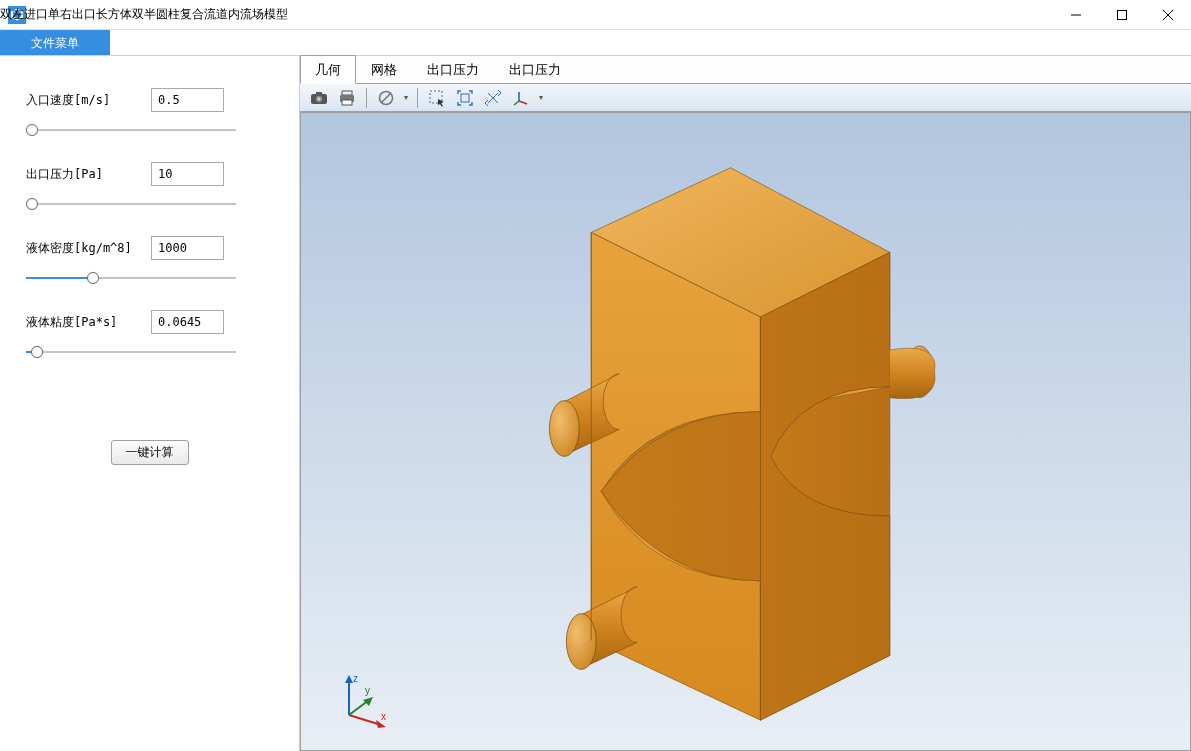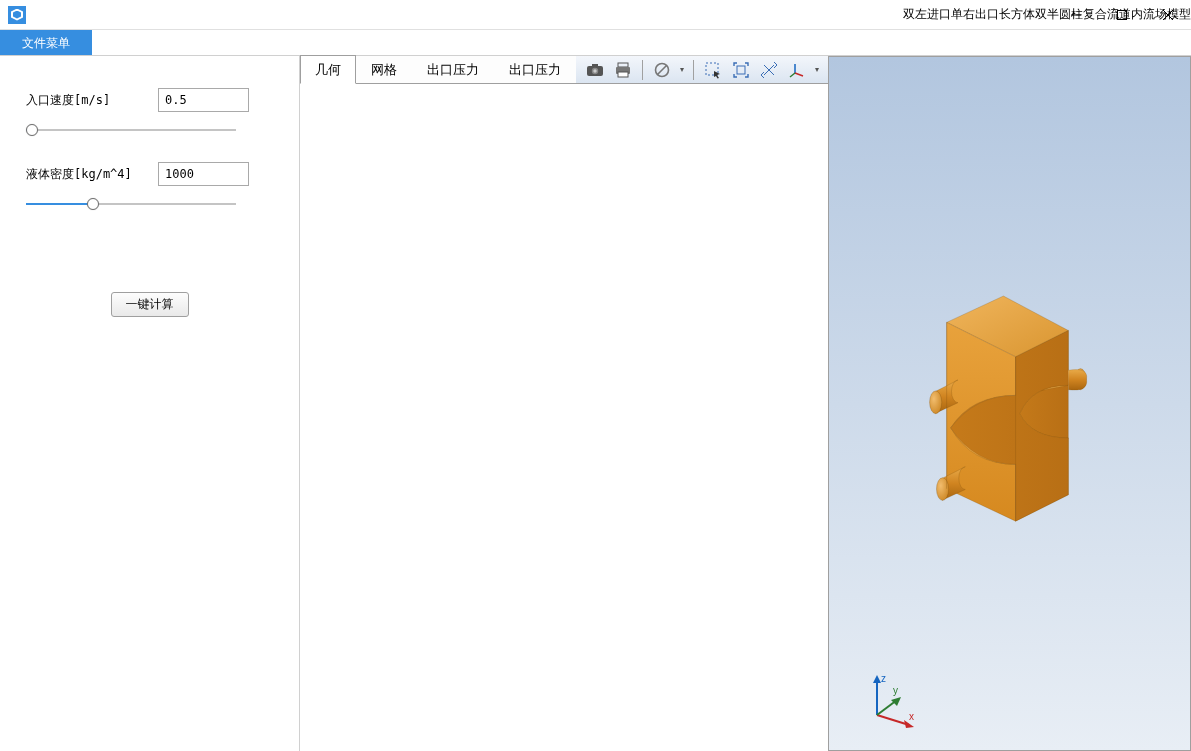--- a/index.html
+++ b/index.html
@@ -42,7 +42,7 @@
 .titlebar .title {
   position: absolute;
   left: 0; right: 0;
-  text-align: right;
+  text-align: left;
   font-size: 12px;
   color: #000;
   pointer-events: none;

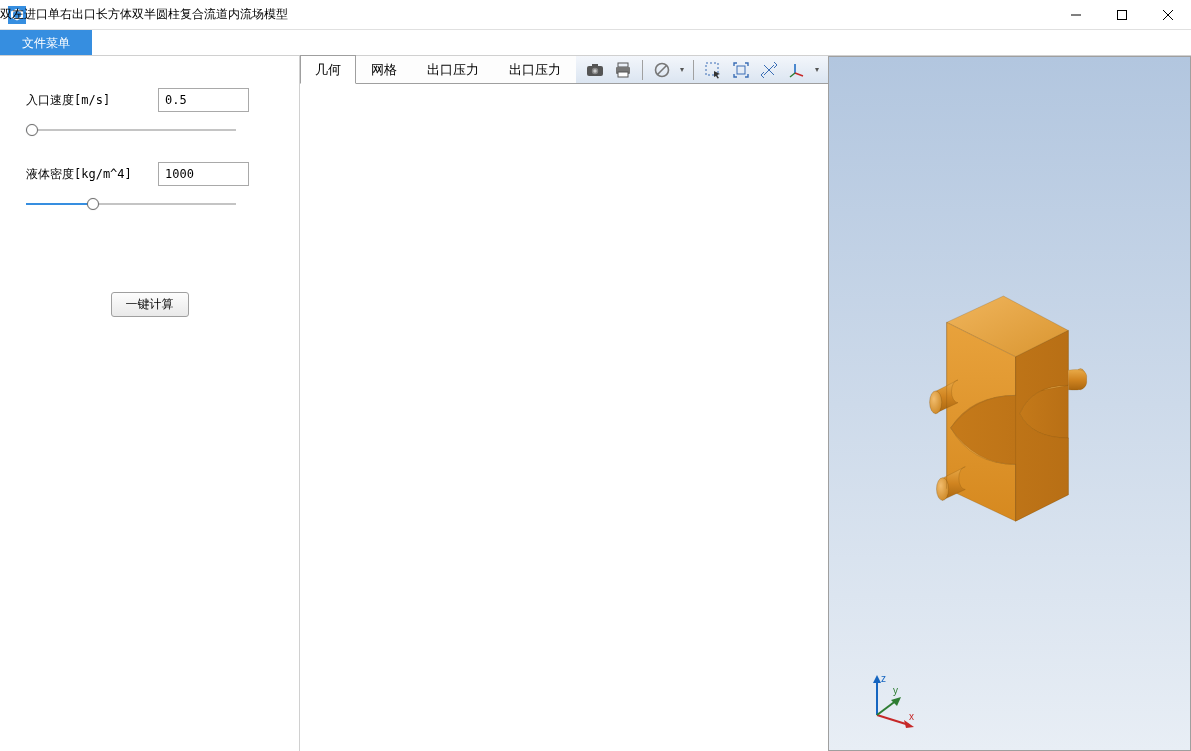--- a/index.html
+++ b/index.html
@@ -63,7 +63,7 @@
   display: flex;
 }
 .menubar .menu-item {
-  padding: 0 22px;
+  padding: 0 31px;
   line-height: 26px;
   background: #368ee0;
   color: #fff;

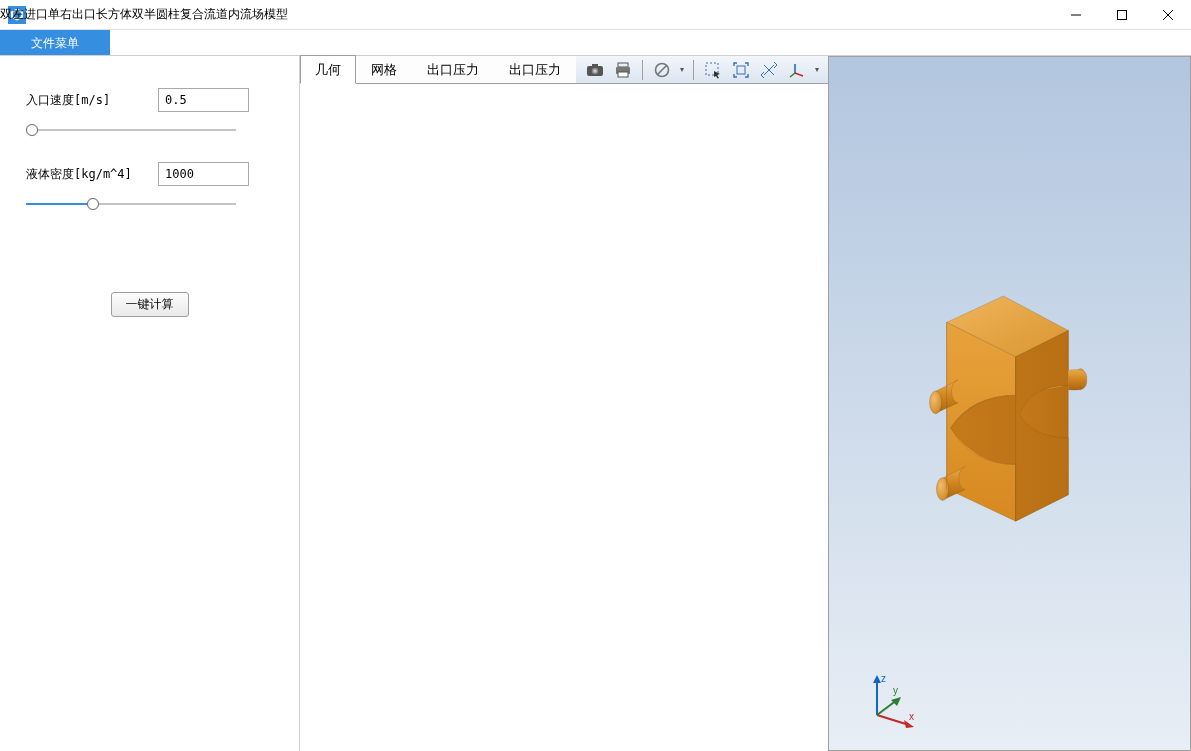--- a/index.html
+++ b/index.html
@@ -143,6 +143,7 @@
 .right-panel {
   flex: 1;
   display: flex;
+  flex-direction: column;
 }
 .tabs {
   height: 28px;

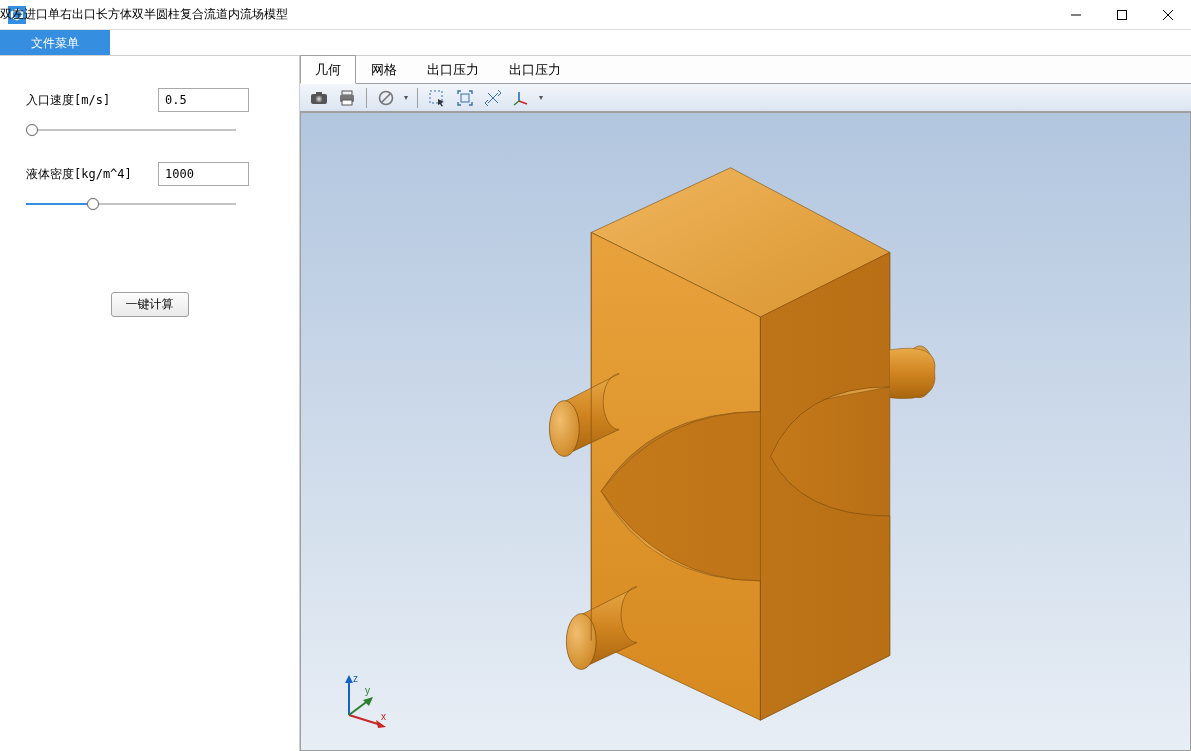--- a/index.html
+++ b/index.html
@@ -85,7 +85,7 @@
 .param-top {
   display: flex;
   align-items: center;
-  gap: 22px;
+  gap: 15px;
 }
 .param-label {
   width: 110px;

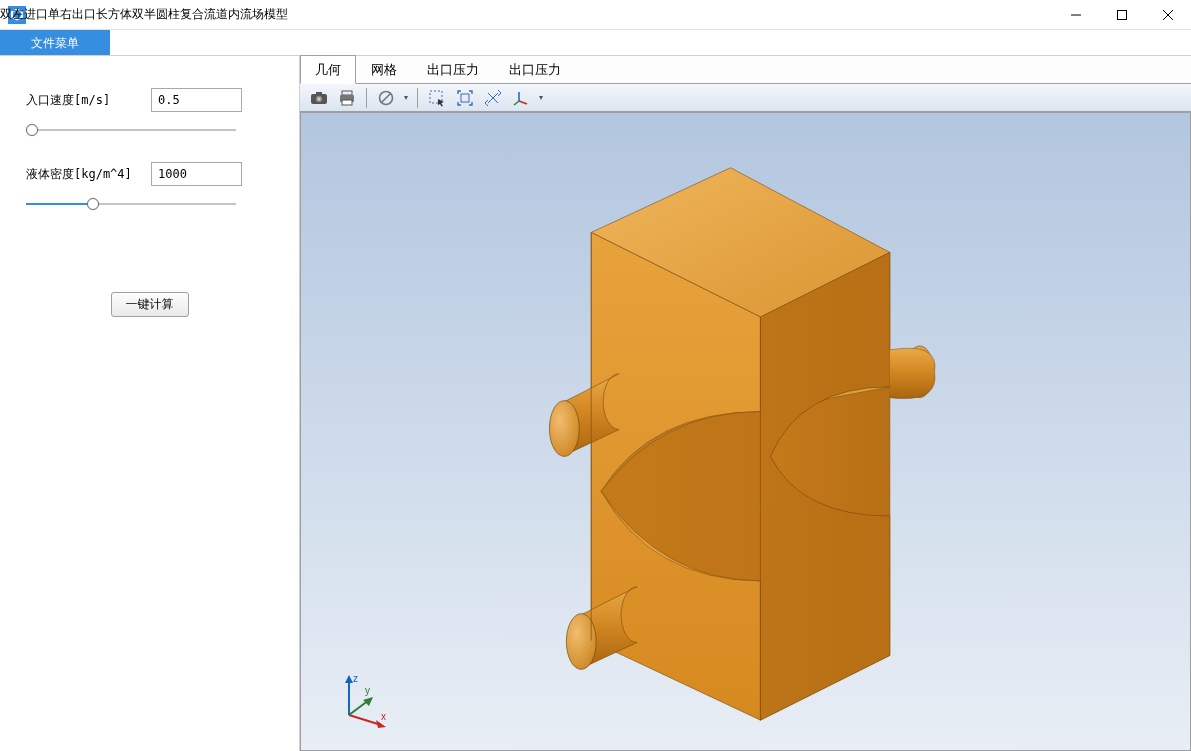--- a/index.html
+++ b/index.html
@@ -94,7 +94,7 @@
   white-space: nowrap;
 }
 .param-input {
-  width: 91px;
+  width: 73px;
   height: 24px;
   border: 1px solid #a9a9a9;
   padding: 0 6px;

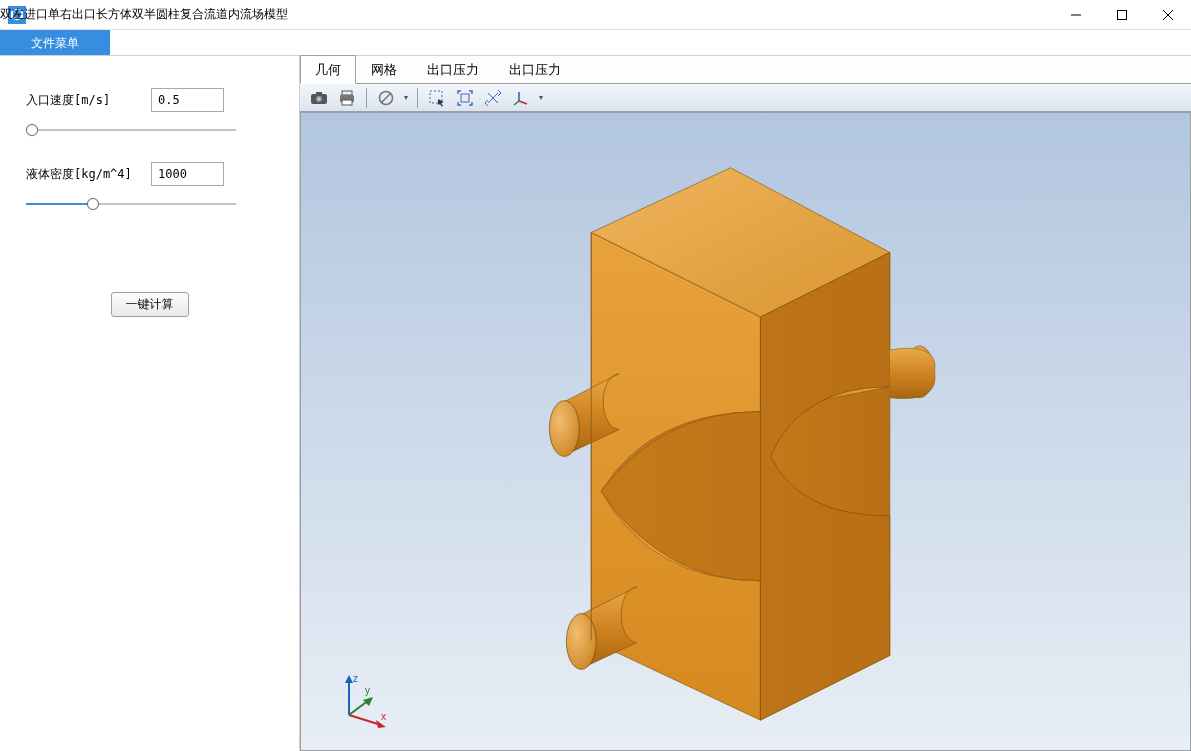--- a/index.html
+++ b/index.html
@@ -257,6 +257,17 @@
       </div>
     </div>
 
+    <div class="param-row">
+      <div class="param-top">
+        <span class="param-label">出口压力[Pa]</span>
+        <input class="param-input" value="10" style="">
+      </div>
+      <div class="slider">
+        <div class="track"></div>
+          <div class="fill" style="width:3%"></div>
+          <div class="thumb" style="left:calc(3% - 6px)"></div>
+      </div>
+    </div>
 
     <div class="param-row">
       <div class="param-top">

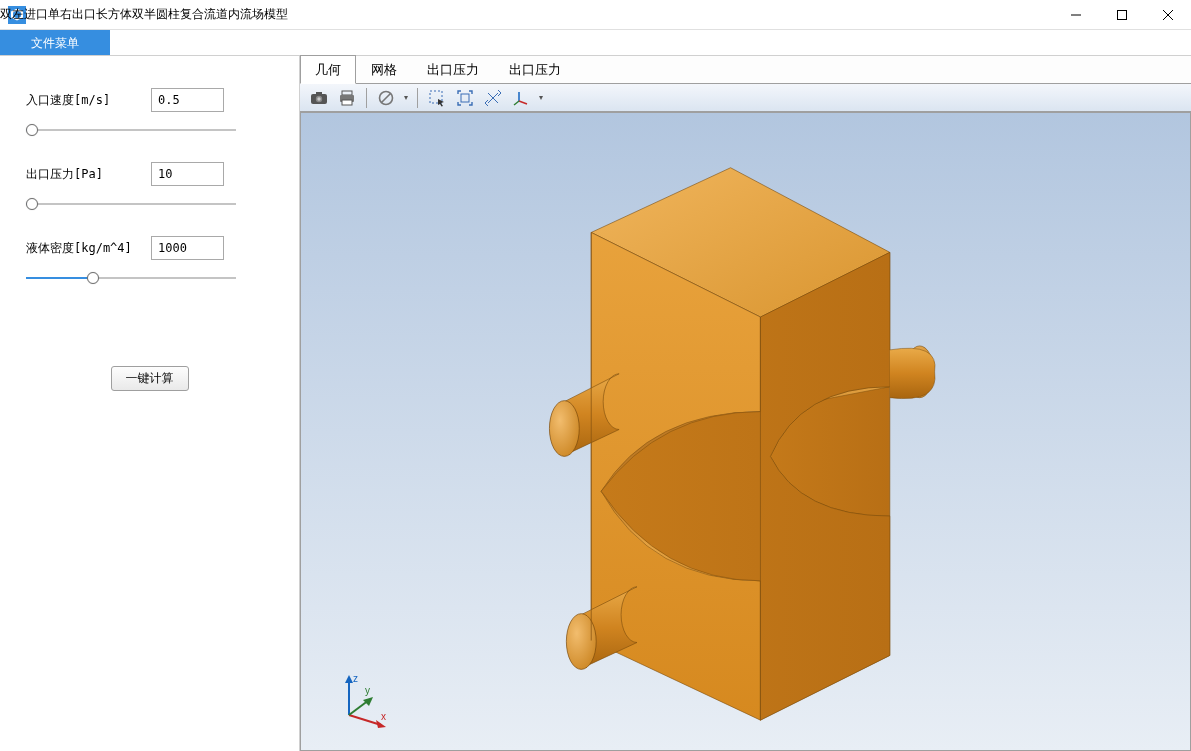--- a/index.html
+++ b/index.html
@@ -271,7 +271,7 @@
 
     <div class="param-row">
       <div class="param-top">
-        <span class="param-label">液体密度[kg/m^4]</span>
+        <span class="param-label">液体密度[kg/m^8]</span>
         <input class="param-input" value="1000" style="">
       </div>
       <div class="slider">

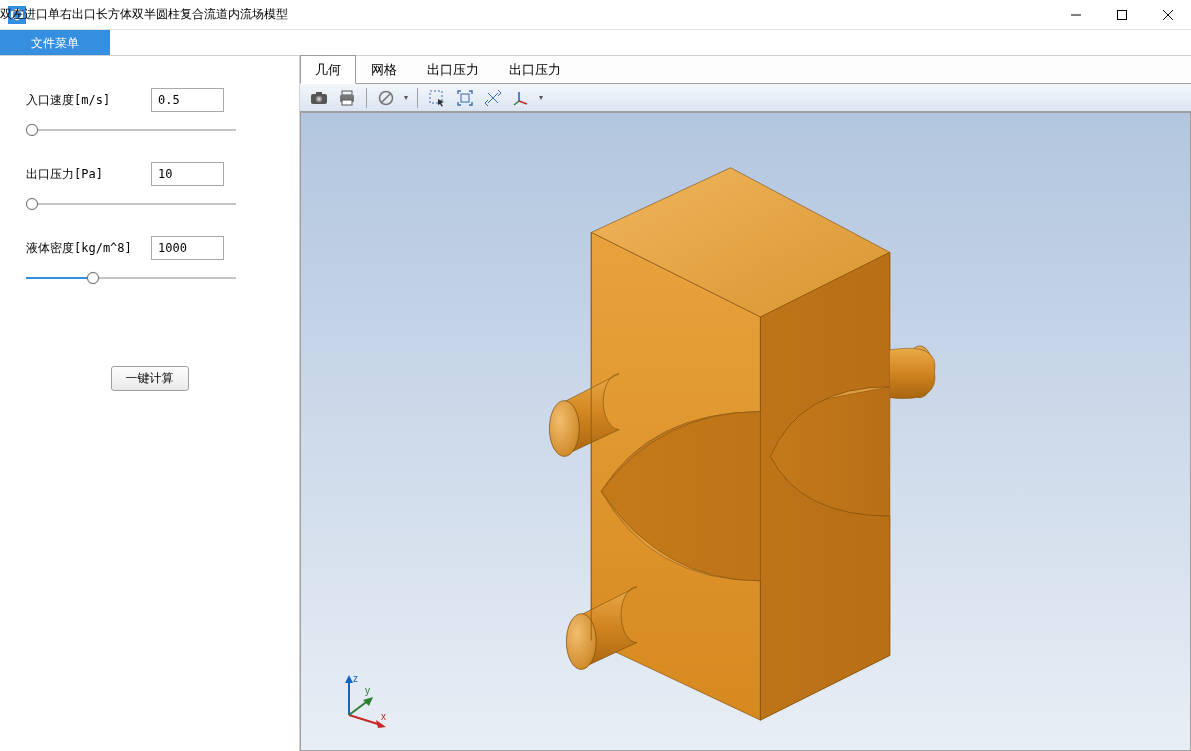--- a/index.html
+++ b/index.html
@@ -281,6 +281,17 @@
       </div>
     </div>
 
+    <div class="param-row">
+      <div class="param-top">
+        <span class="param-label">液体粘度[Pa*s]</span>
+        <input class="param-input" value="0.0645" style="">
+      </div>
+      <div class="slider">
+        <div class="track"></div>
+          <div class="fill" style="width:5%"></div>
+          <div class="thumb" style="left:calc(5% - 6px)"></div>
+      </div>
+    </div>
 
     <button class="compute-btn">一键计算</button>
   </div>

